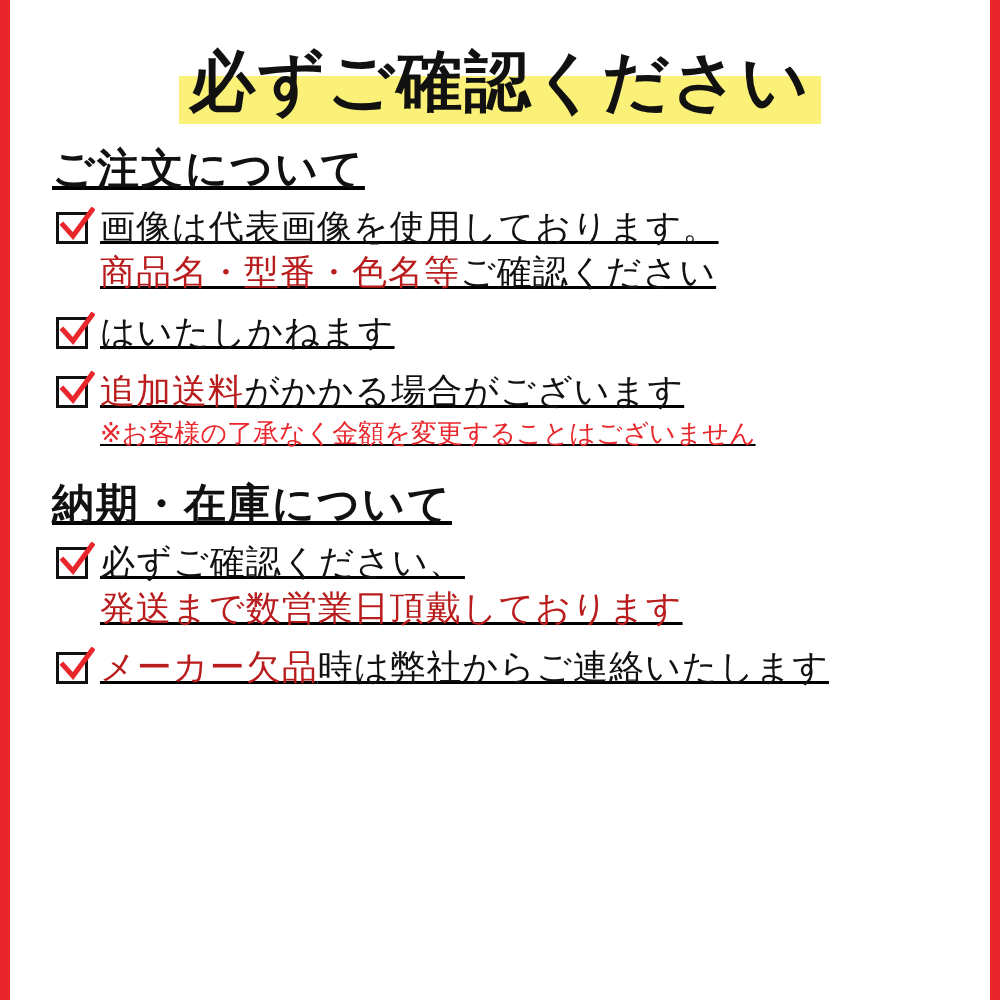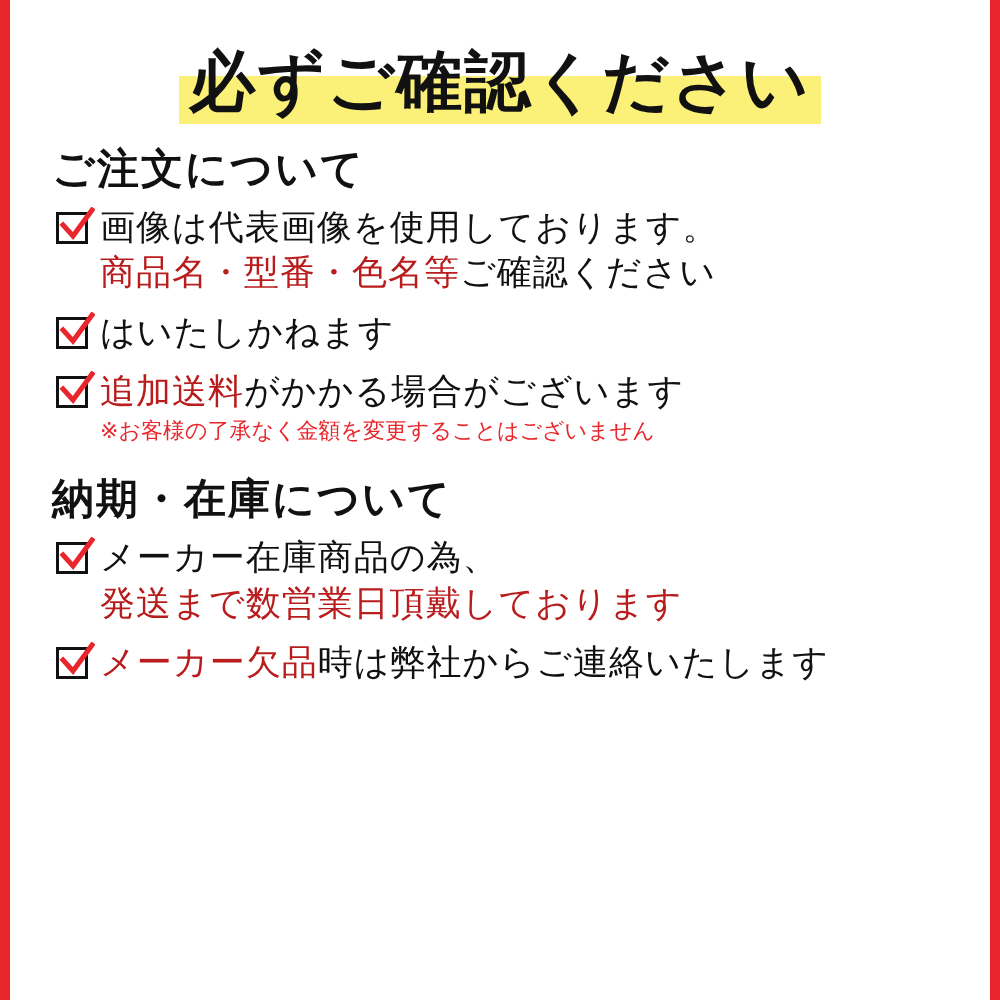--- a/index.html
+++ b/index.html
@@ -39,6 +39,7 @@
     bottom: 0;
     padding: 28px 34px 0 34px;
     box-sizing: border-box;
+    text-decoration: underline;
   }
 
   

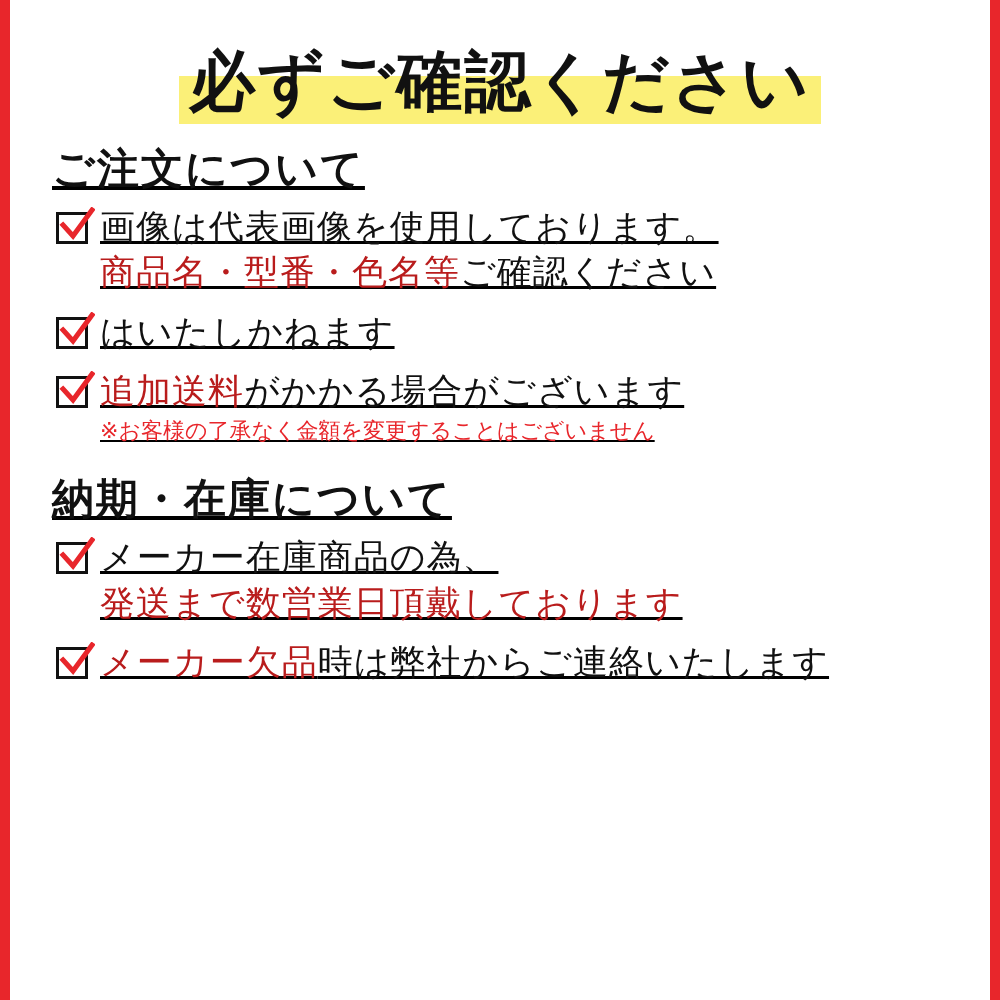--- a/index.html
+++ b/index.html
@@ -124,7 +124,7 @@
     white-space: nowrap;
   }
   .line.small {
-    font-size: 22px;
+    font-size: 26px;
     color: #e8262b;
     letter-spacing: 0px;
     margin-top: 2px;

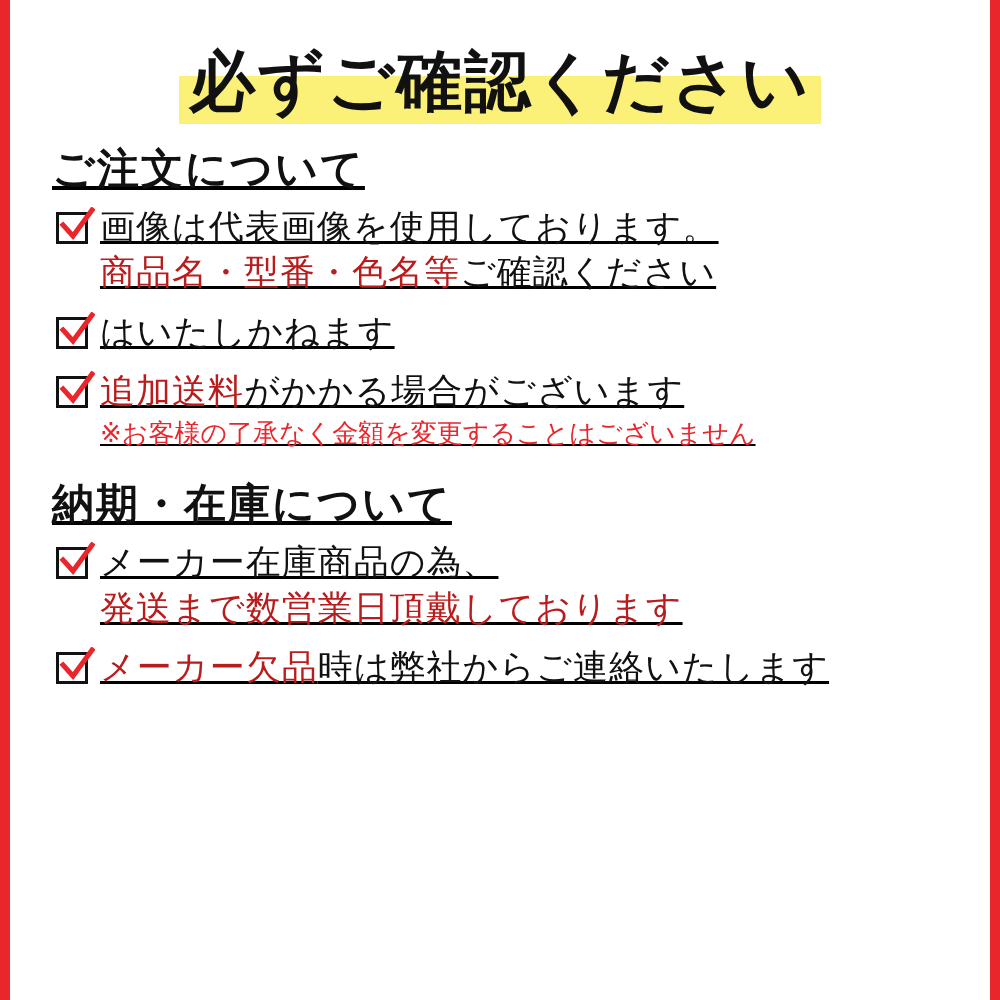--- a/index.html
+++ b/index.html
@@ -198,7 +198,7 @@
         </svg>
       </div>
       <div class="lines">
-        <div class="line"><span class="blk">メーカー在庫商品の為、</span></div>
+        <div class="line"><span class="blk">必ずご確認ください、</span></div>
         <div class="line"><span class="red">発送まで数営業日頂戴しております</span></div>
       </div>
     </div>

